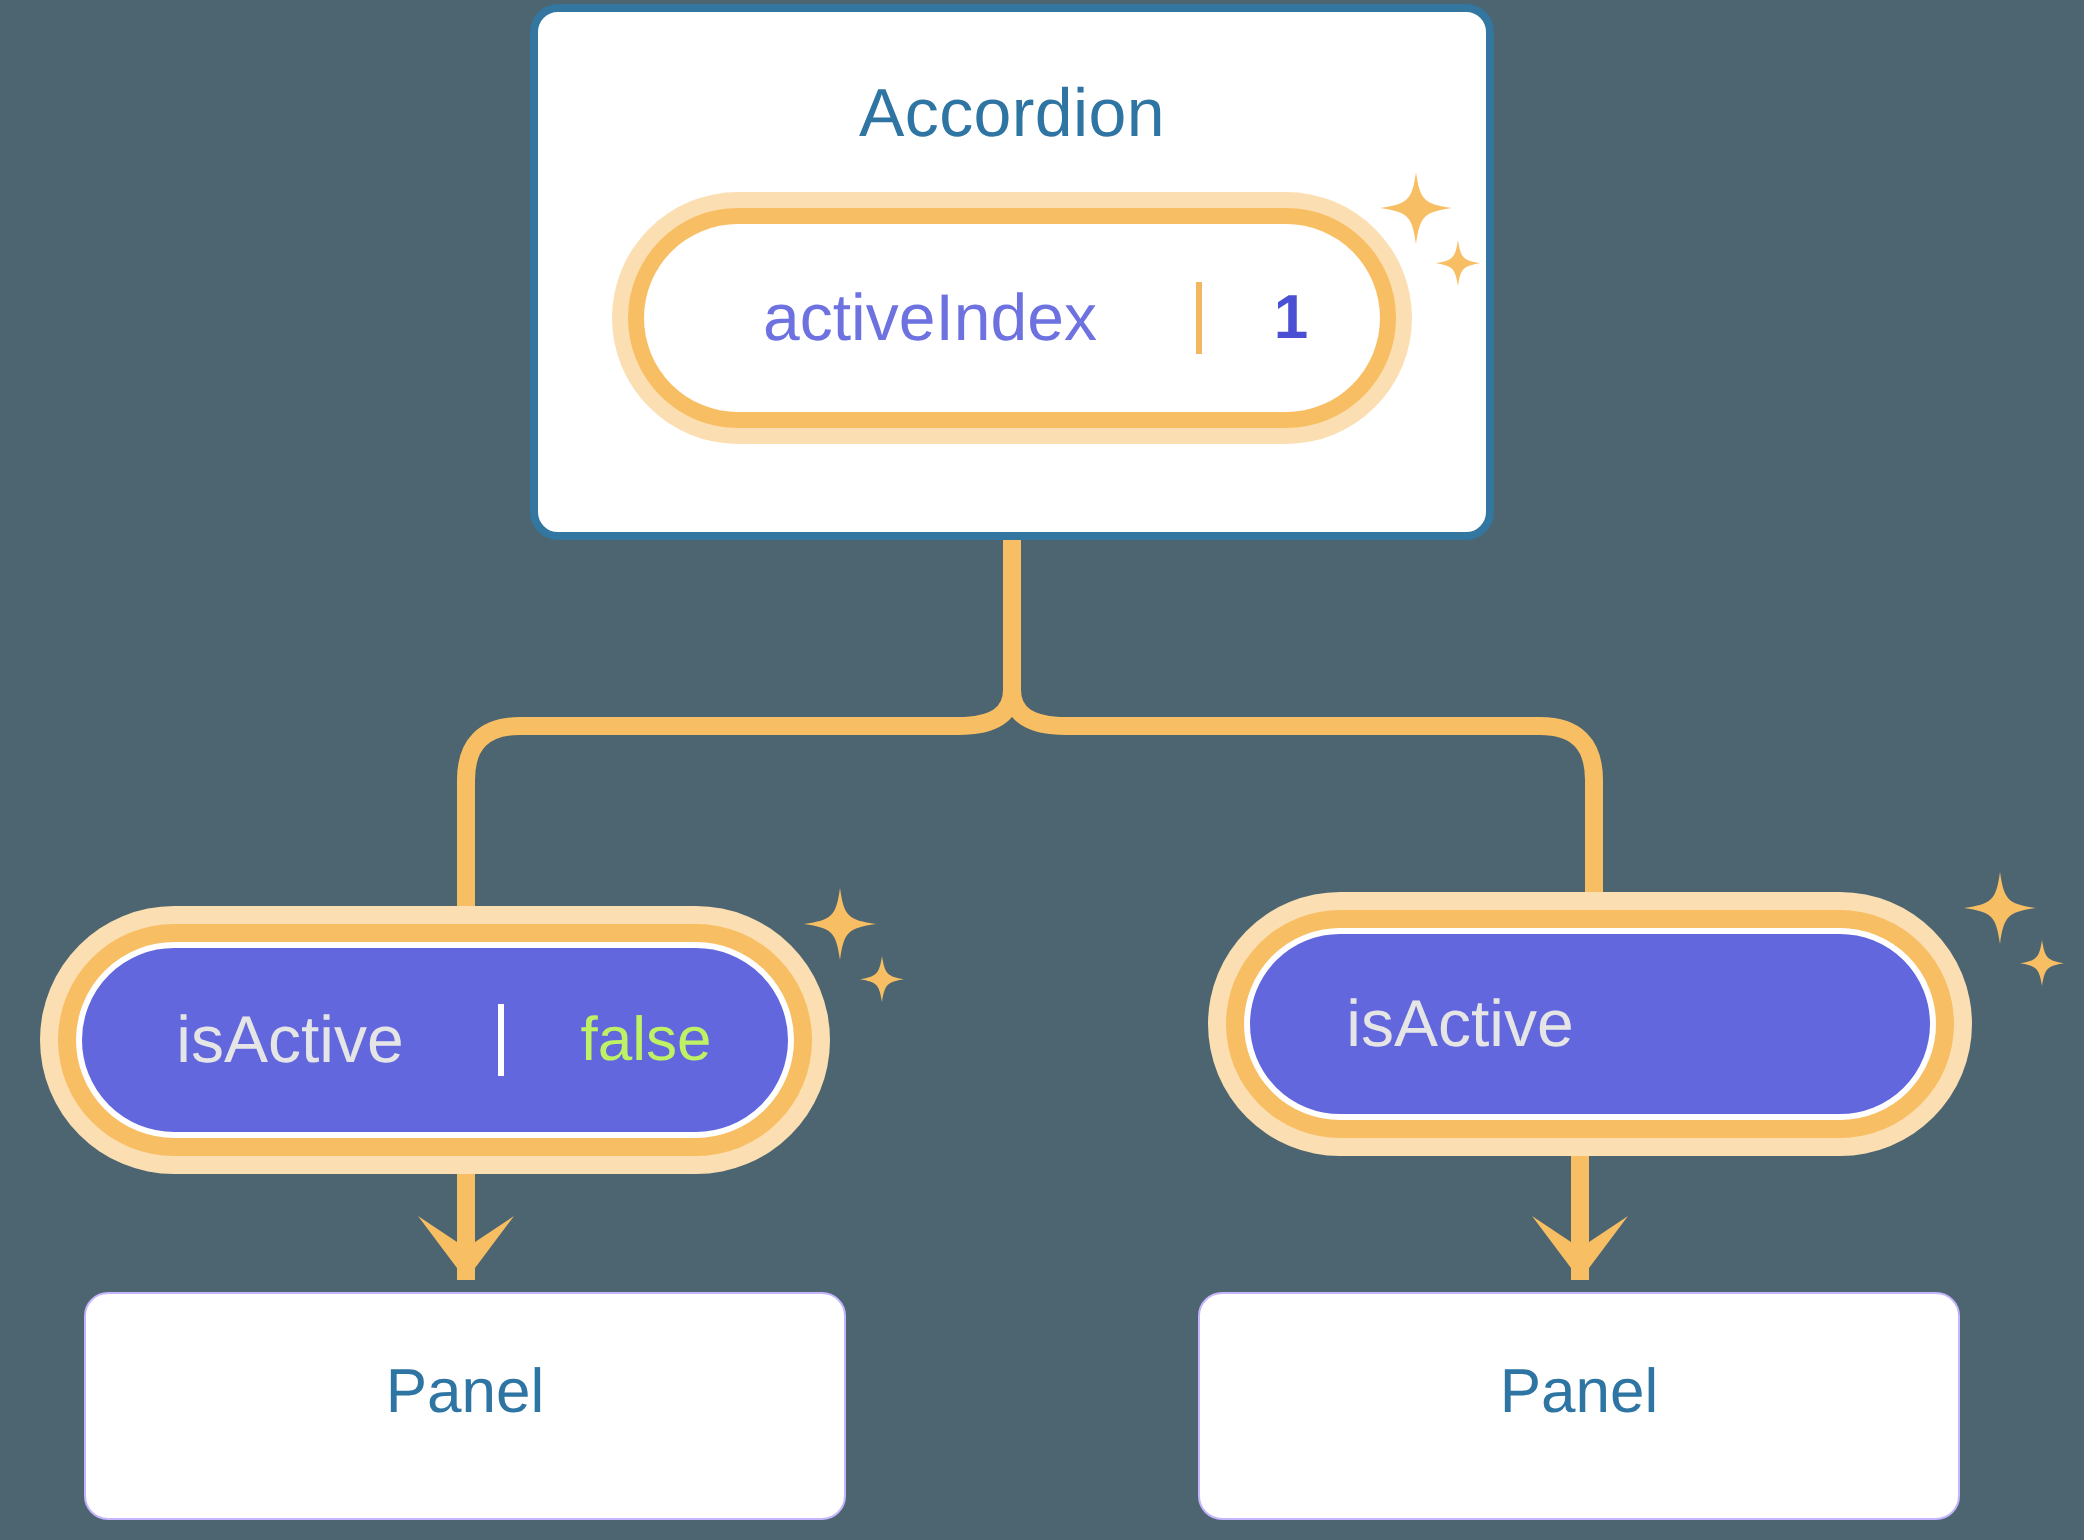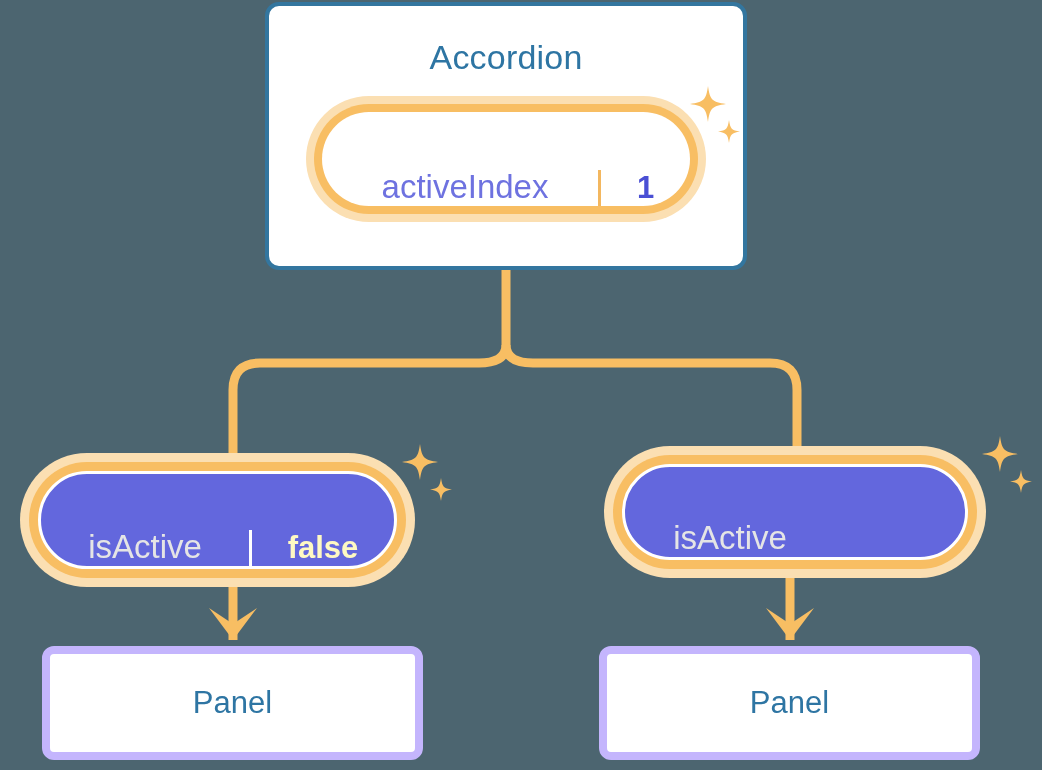--- a/index.html
+++ b/index.html
@@ -99,7 +99,7 @@
     position: absolute;
     border-radius: 999px;
     display: flex;
-    align-items: flex-end;
+    align-items: center;
     overflow: hidden;
     box-sizing: border-box;
   }

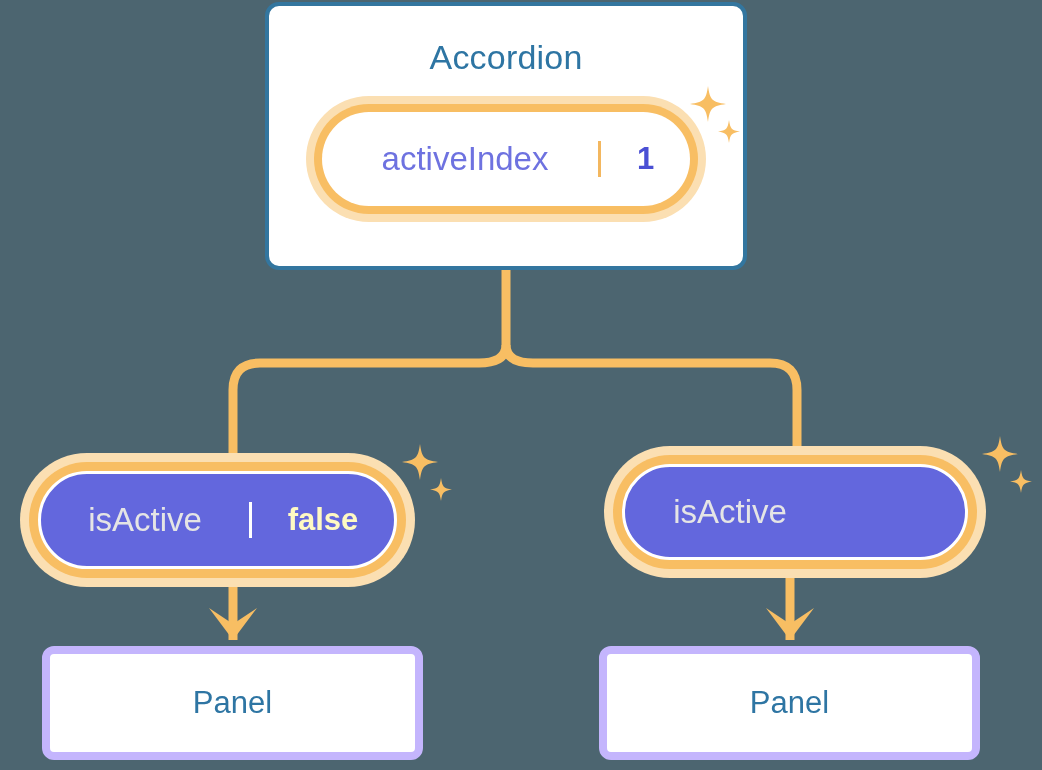--- a/index.html
+++ b/index.html
@@ -143,9 +143,9 @@
     font-size: 33px;
   }
   .pill-filled .cell-val {
-    color: #fef9c3;
+    color: #bef264;
     font-size: 31px;
-    font-weight: bold;
+    font-weight: normal;
     border-left: 3px solid #ffffff;
   }
 

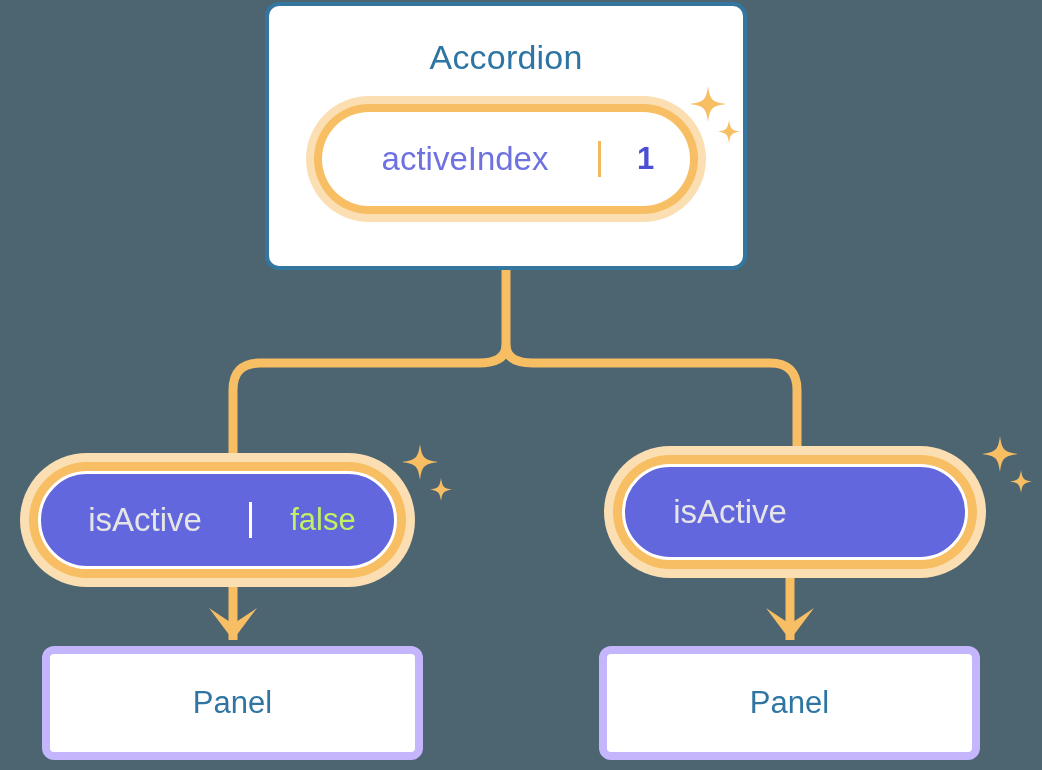--- a/index.html
+++ b/index.html
@@ -59,7 +59,7 @@
     width: 381px;
     height: 114px;
     background: #ffffff;
-    border: 8px solid #c4b5fd;
+    border: 1px solid #c4b5fd;
     border-radius: 12px;
     box-sizing: border-box;
   }

